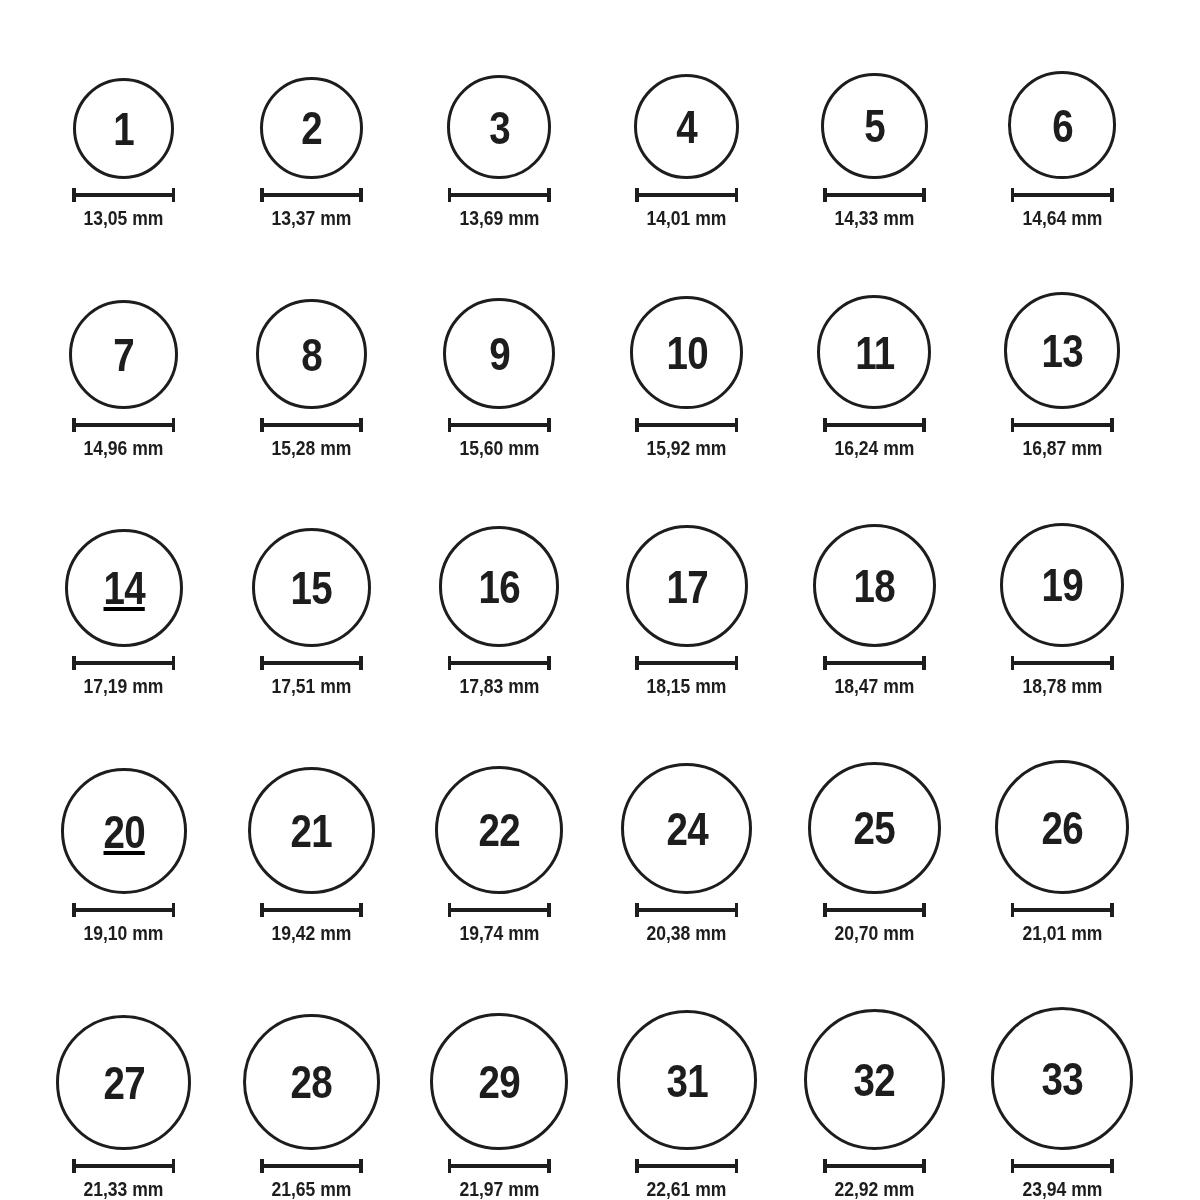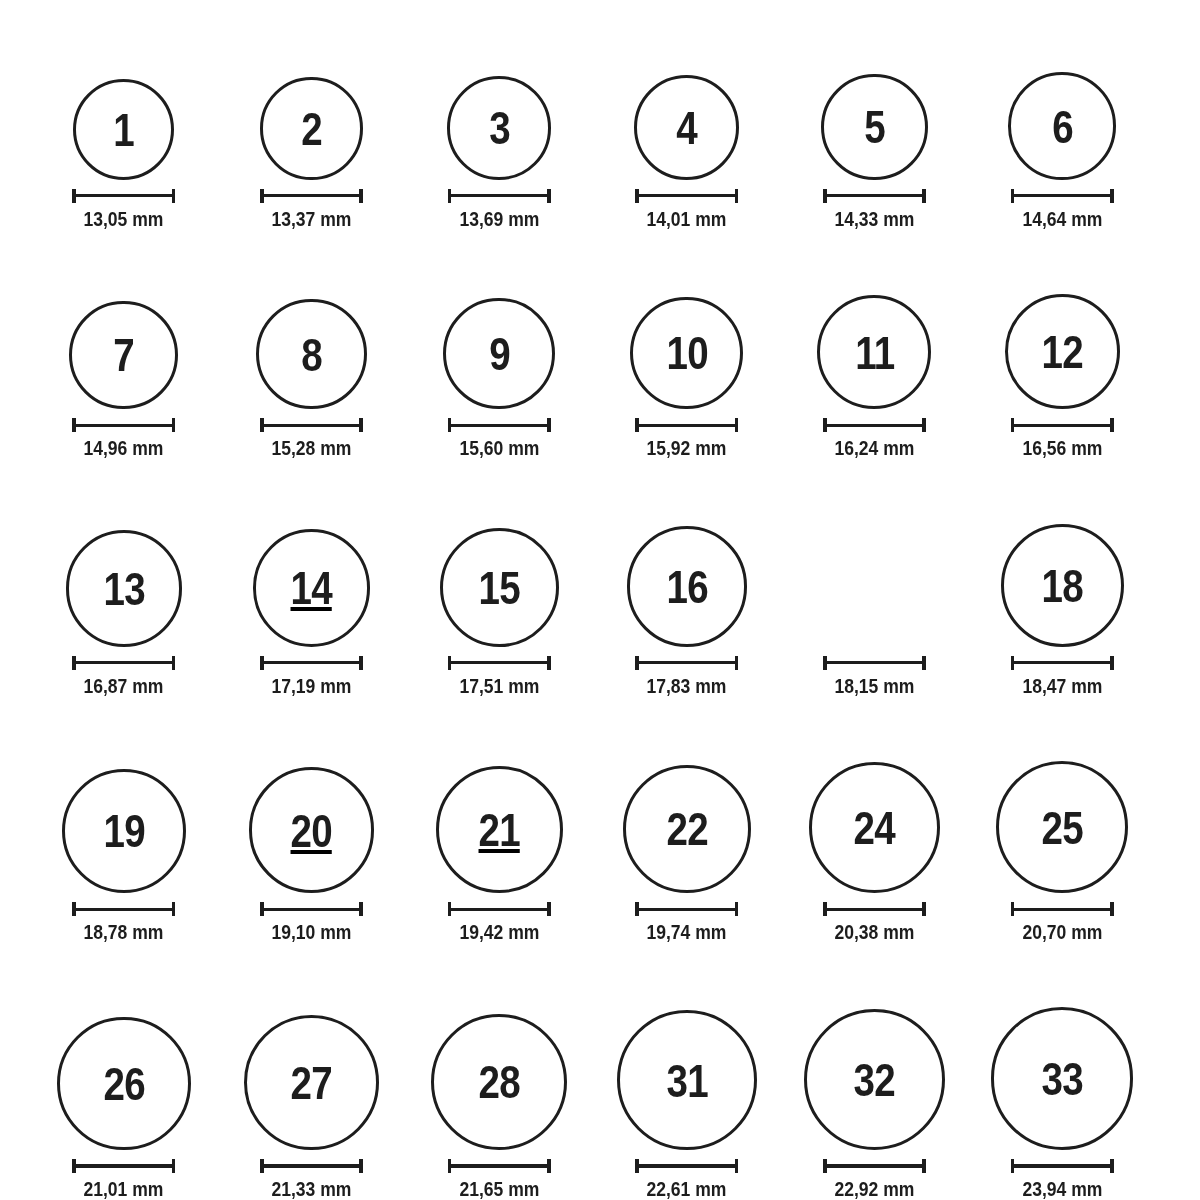--- a/index.html
+++ b/index.html
@@ -212,17 +212,6 @@
     <div class="label">16,24 mm</div>
   </div>
 
-  <div class="cell">
-    <div class="circle" style="width: 115.3px; height: 115.3px;">
-      <span class="num">12</span>
-    </div>
-    <div class="measure">
-      <span class="tick"></span>
-      <span class="mline"></span>
-      <span class="tick"></span>
-    </div>
-    <div class="label">16,56 mm</div>
-  </div>
 
   <div class="cell">
     <div class="circle" style="width: 116.6px; height: 116.6px;">

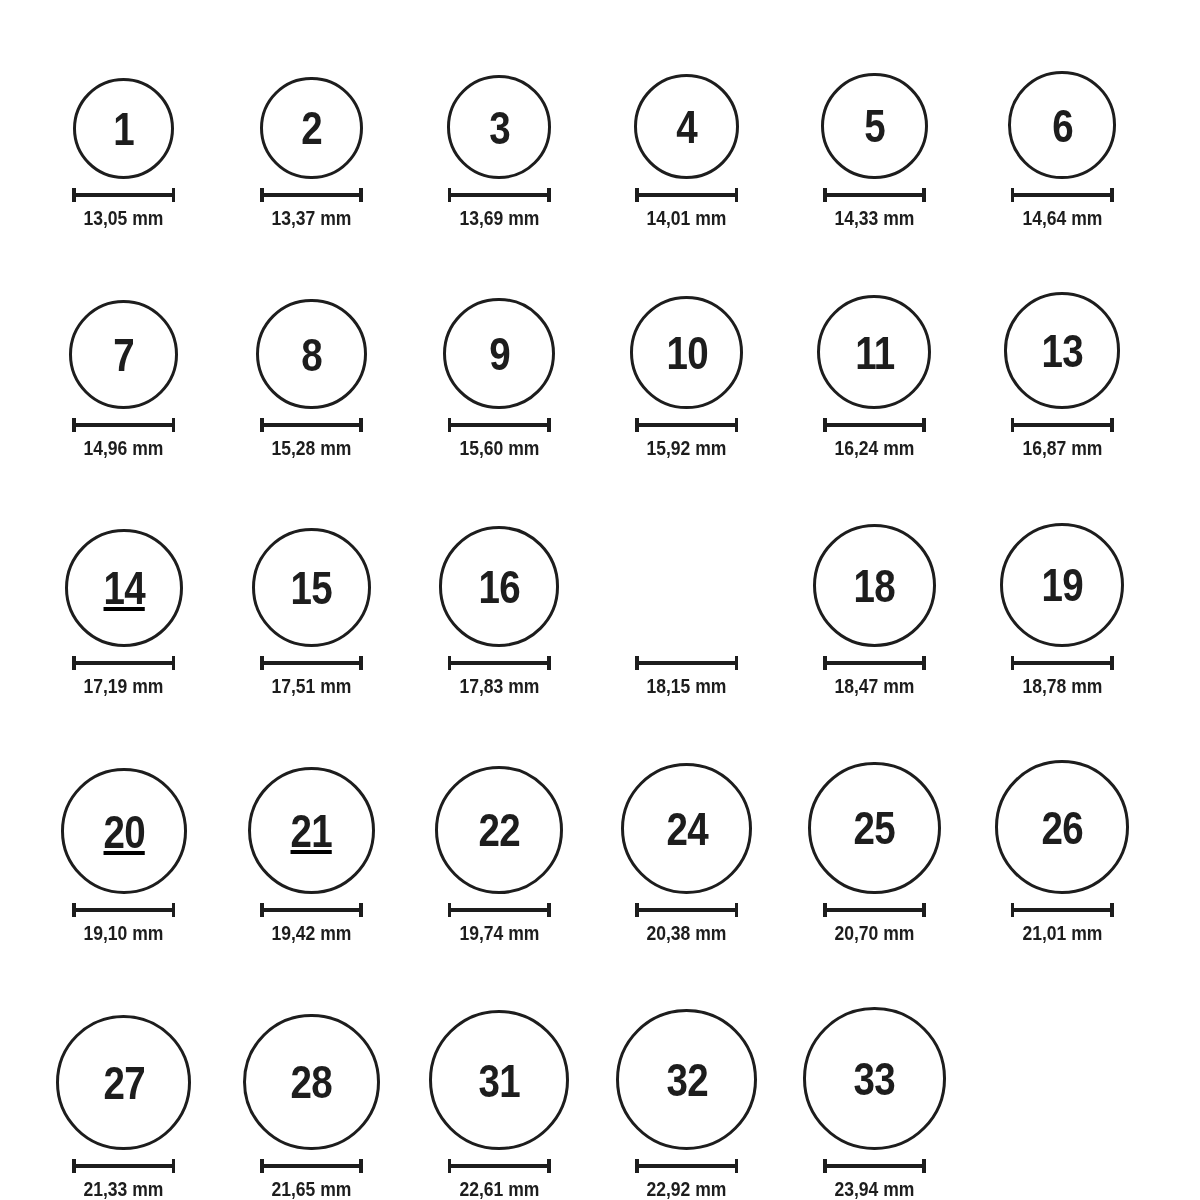--- a/index.html
+++ b/index.html
@@ -262,6 +262,9 @@
   </div>
 
   <div class="cell">
+    <div class="circle" style="width: 121.8px; height: 121.8px;">
+      <span class="num">17</span>
+    </div>
     <div class="measure">
       <span class="tick"></span>
       <span class="mline"></span>

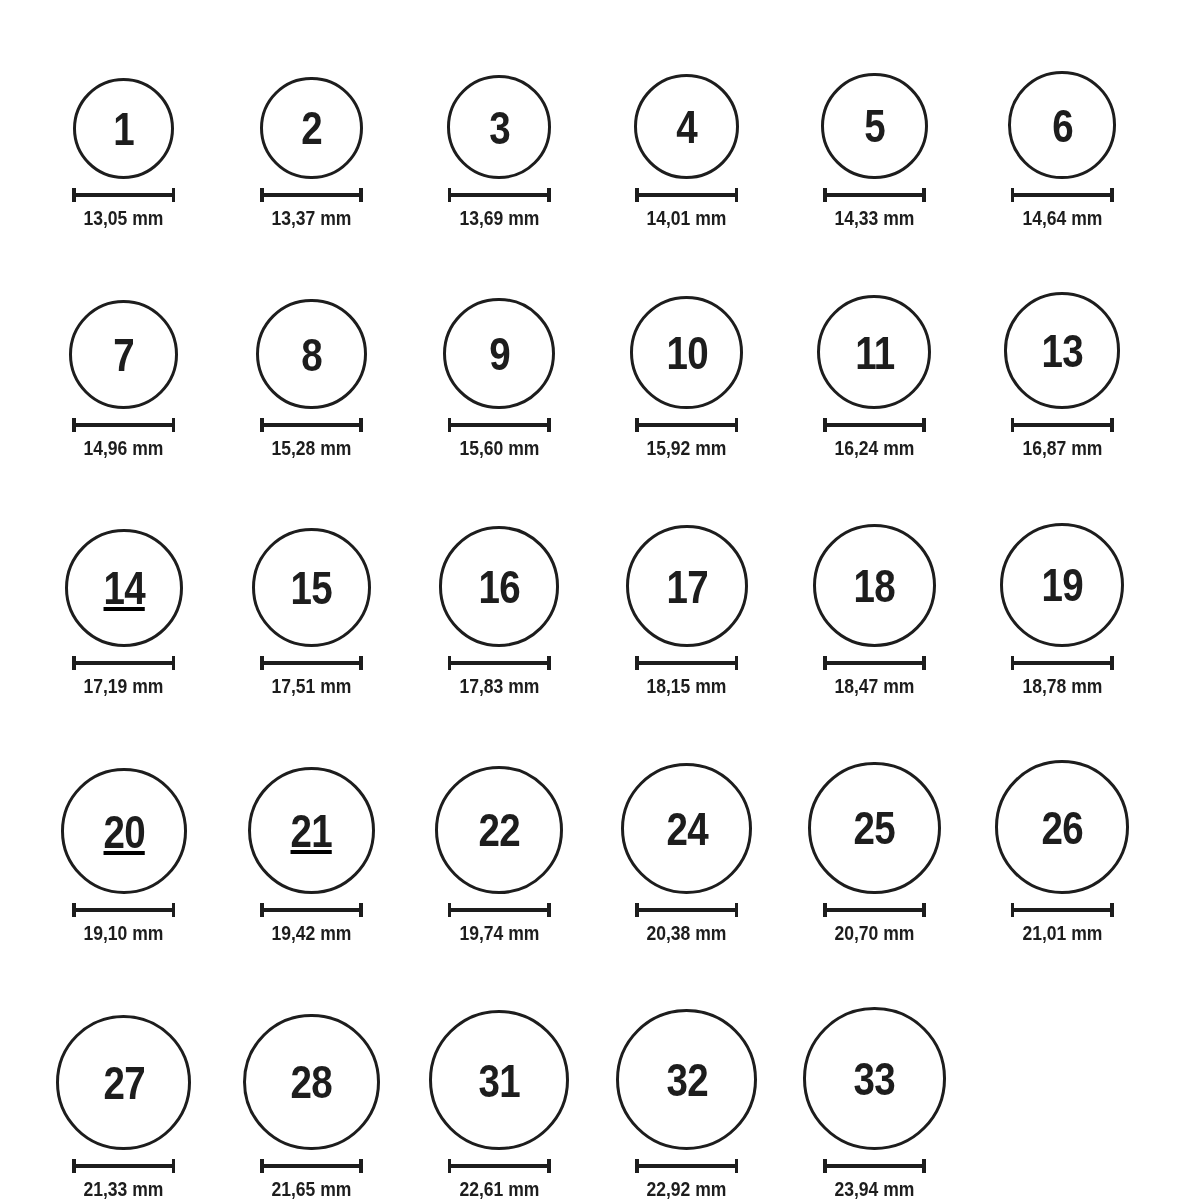--- a/index.html
+++ b/index.html
@@ -310,7 +310,7 @@
   </div>
 
   <div class="cell">
-    <div class="circle" style="width: 127px; height: 127px; text-decoration: underline;">
+    <div class="circle" style="width: 127px; height: 127px;">
       <span class="num">21</span>
     </div>
     <div class="measure">

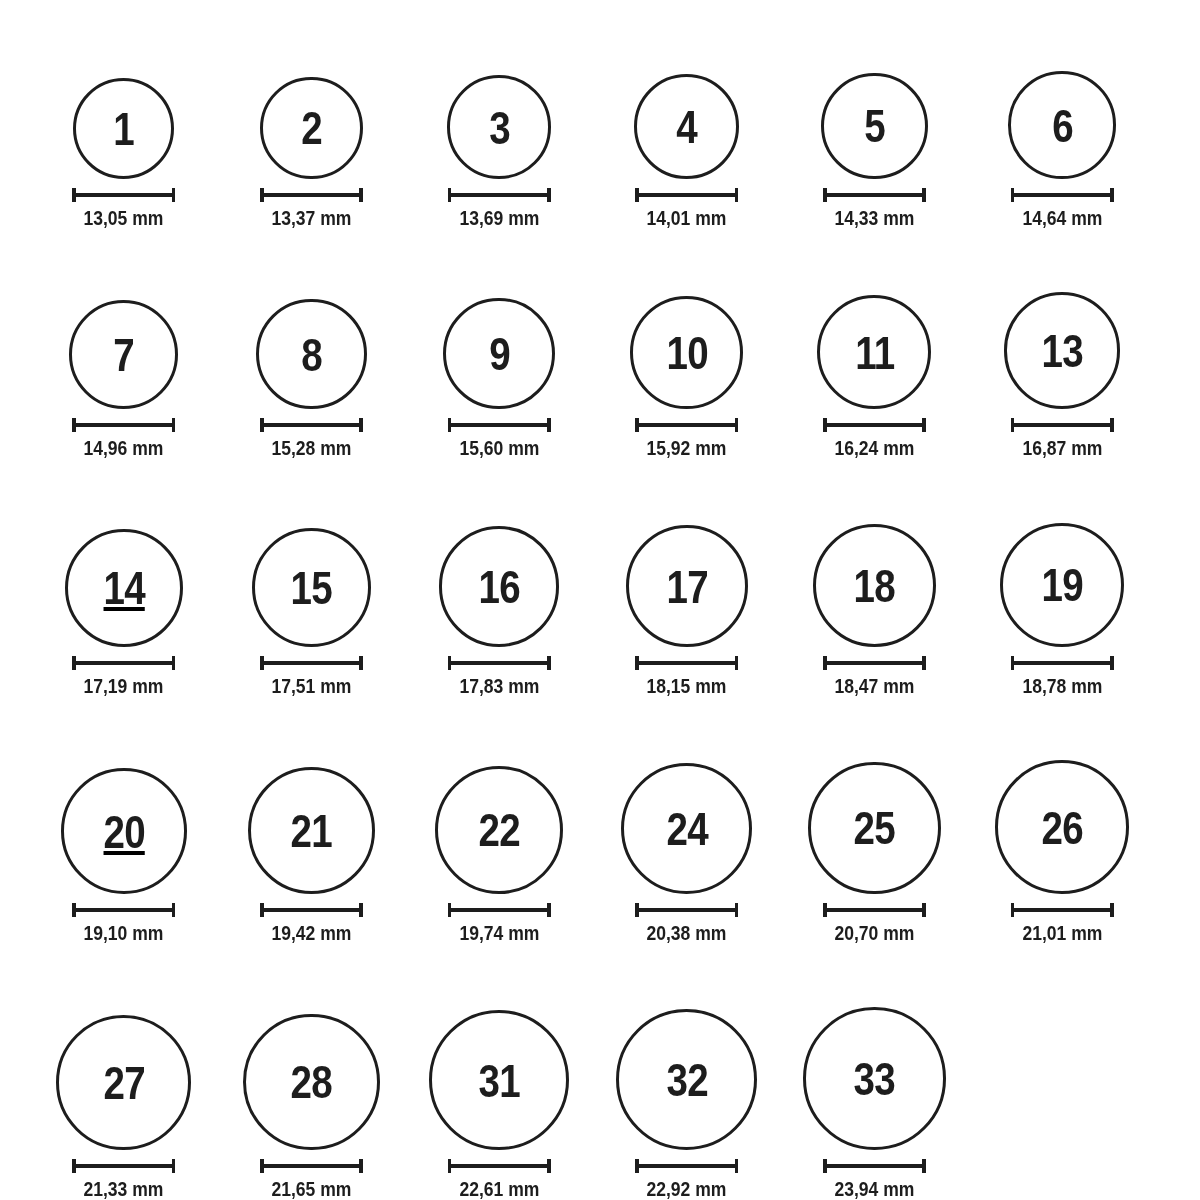--- a/index.html
+++ b/index.html
@@ -394,6 +394,17 @@
     <div class="label">21,65 mm</div>
   </div>
 
+  <div class="cell">
+    <div class="circle" style="width: 137.4px; height: 137.4px;">
+      <span class="num">29</span>
+    </div>
+    <div class="measure">
+      <span class="tick"></span>
+      <span class="mline"></span>
+      <span class="tick"></span>
+    </div>
+    <div class="label">21,97 mm</div>
+  </div>
 
 
   <div class="cell">

